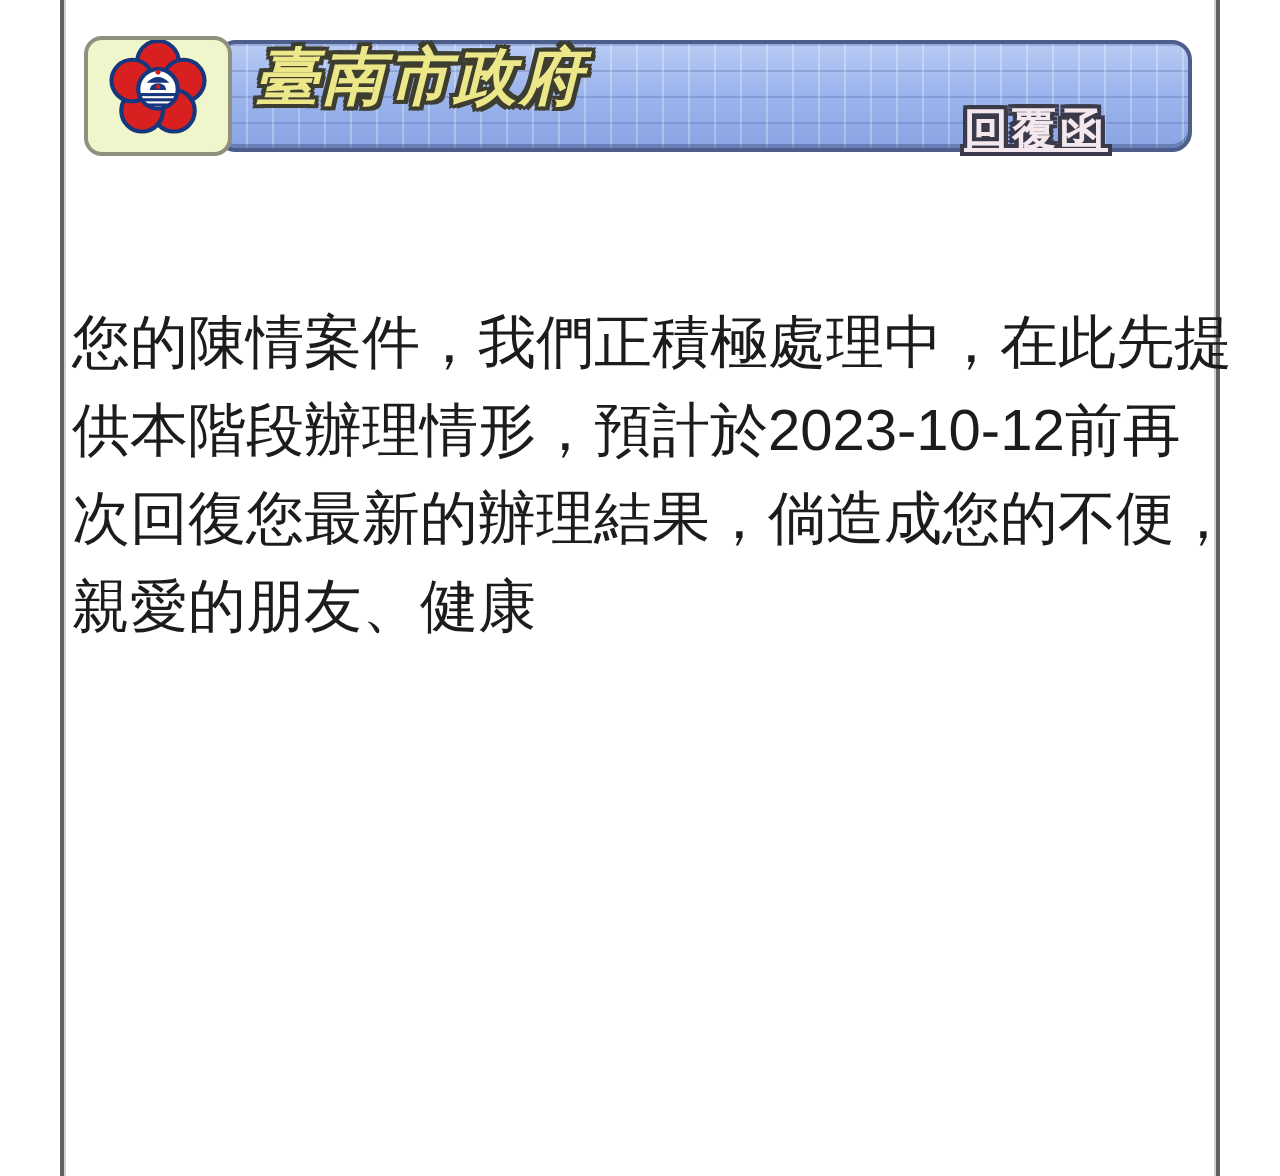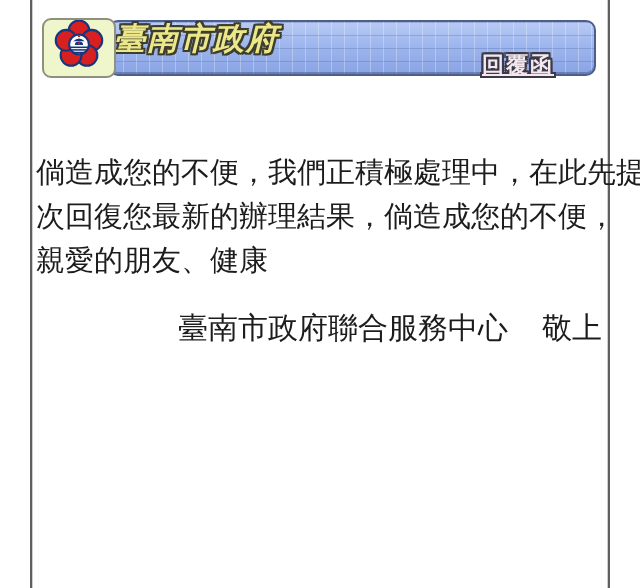--- a/index.html
+++ b/index.html
@@ -27,7 +27,7 @@
   }
 
   .org-title {
-    position:absolute; left:4px; top:-4px;
+    position:absolute; left:18px; top:-4px;
     font-size:31px; font-weight:bold; font-style:italic; letter-spacing:2px;
     color:#ece889; white-space:nowrap;
     text-shadow:-2px -2px 0 #3e3e30, 2px -2px 0 #3e3e30, -2px 2px 0 #3e3e30,

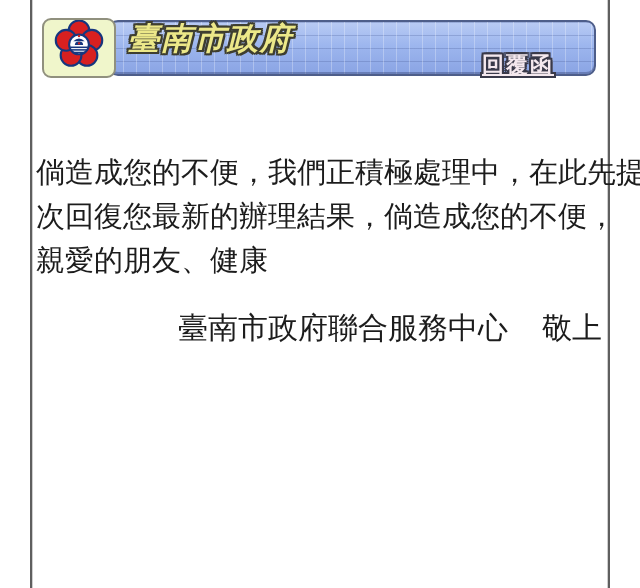--- a/index.html
+++ b/index.html
@@ -111,7 +111,7 @@
 
 
     <div>
-      <div class="pline">倘造成您的不便，我們正積極處理中，在此先提</div>
+      <div class="pline">您的陳情案件，我們正積極處理中，在此先提</div>
       <div class="pline">次回復您最新的辦理結果，倘造成您的不便，</div>
     </div>
 

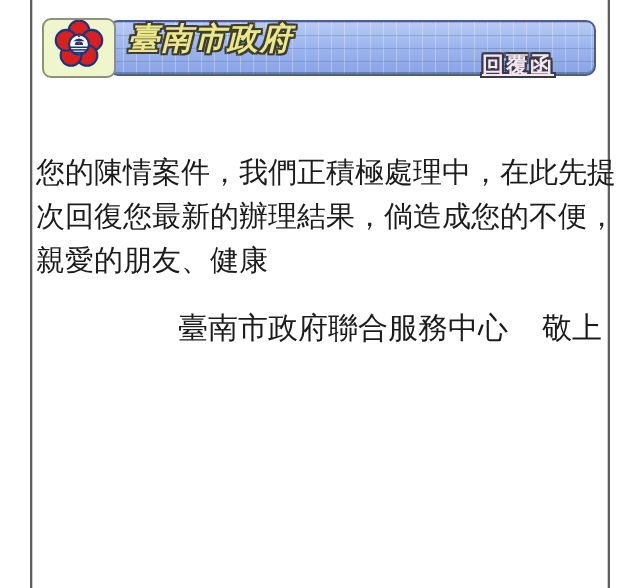--- a/index.html
+++ b/index.html
@@ -112,6 +112,7 @@
 
     <div>
       <div class="pline">您的陳情案件，我們正積極處理中，在此先提</div>
+      <div class="pline">供本階段辦理情形，預計於2023-10-12前再</div>
       <div class="pline">次回復您最新的辦理結果，倘造成您的不便，</div>
     </div>
 

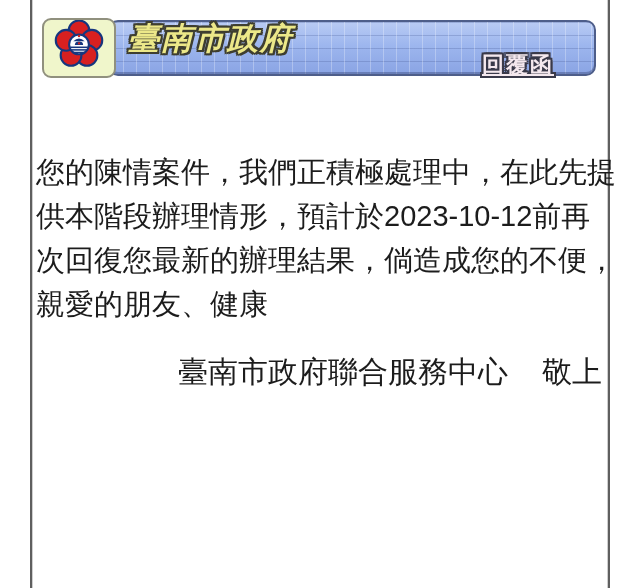--- a/index.html
+++ b/index.html
@@ -118,10 +118,6 @@
 
     <div class="closing">親愛的朋友、健康</div>
 
-    <div class="signature-row">
-      <span class="signature">臺南市政府聯合服務中心</span>
-      <span class="signoff">敬上</span>
-    </div>
 
   </div>
 

